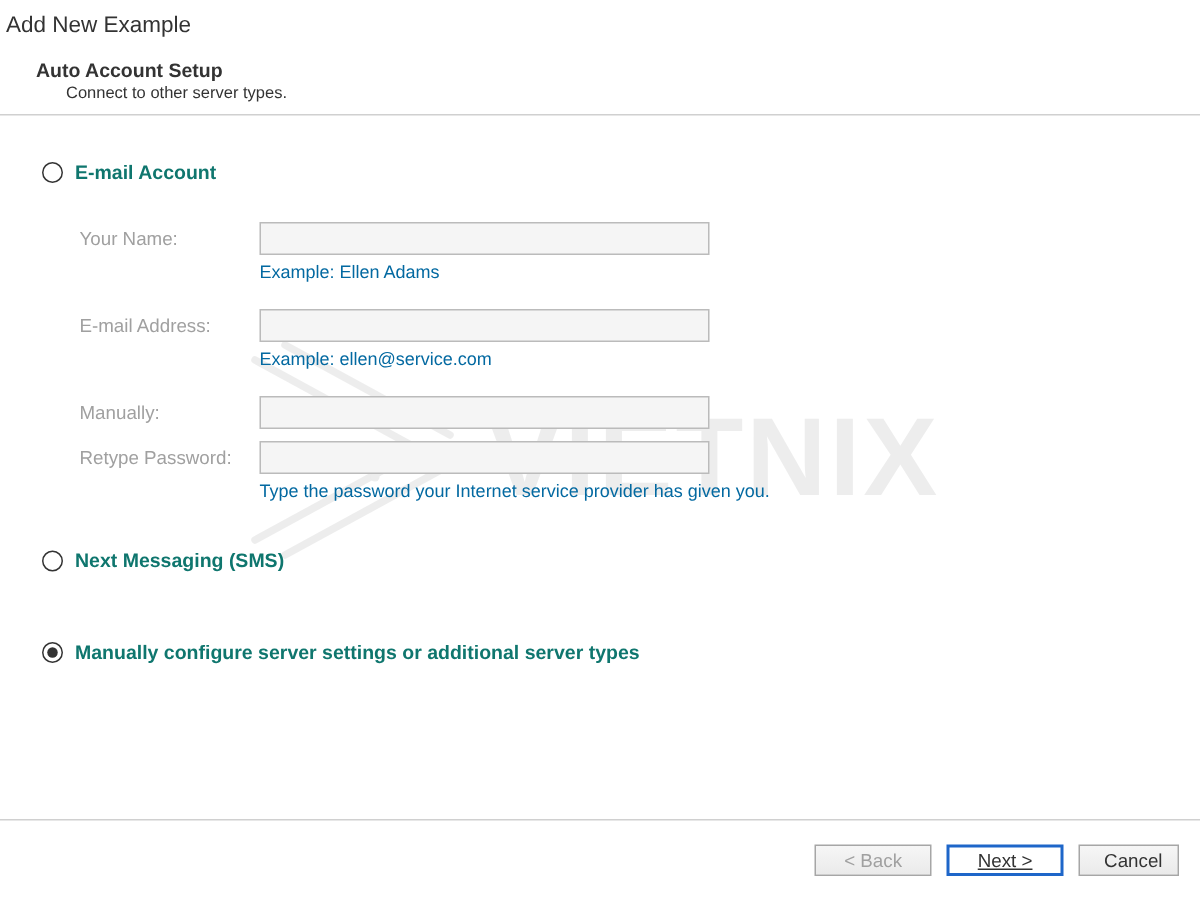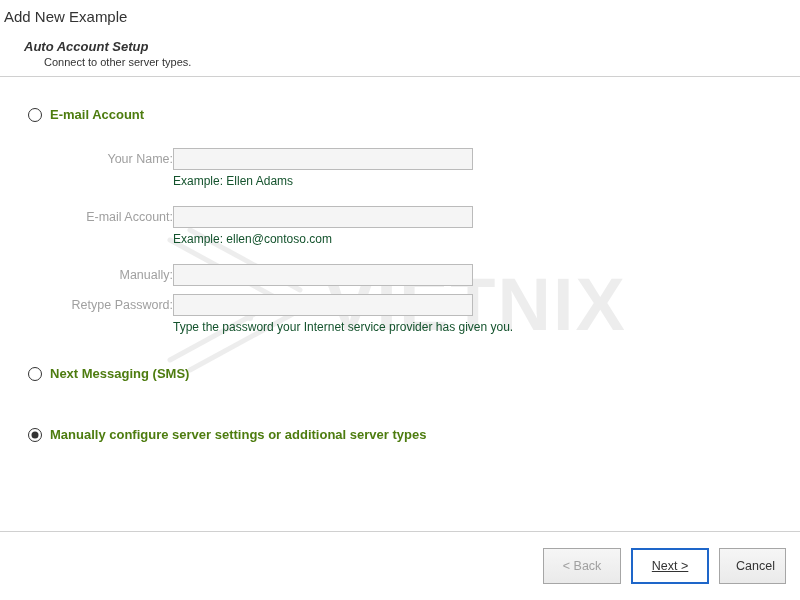--- a/index.html
+++ b/index.html
@@ -37,7 +37,6 @@
     font-weight: 700;
     font-size: 13px;
     margin: 0 0 2px 20px;
-    font-style: italic;
   }
   .section-sub {
     font-size: 11px;

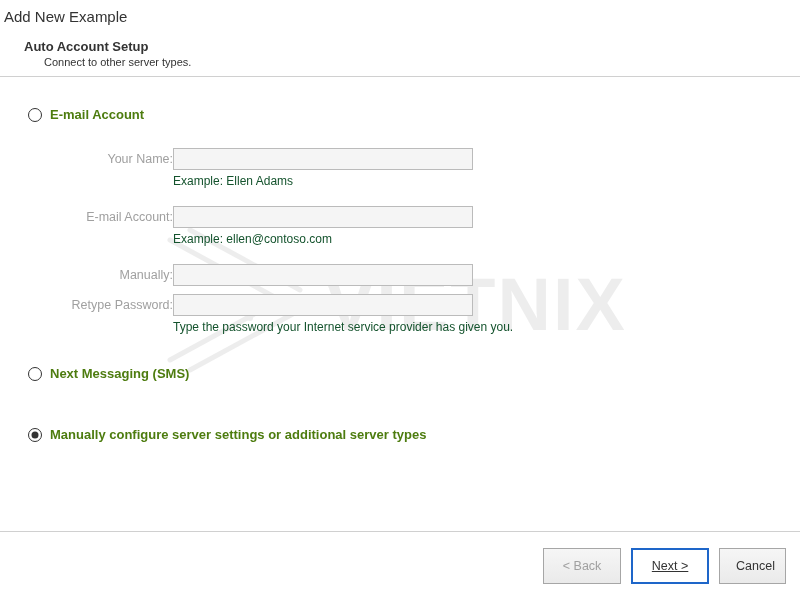--- a/index.html
+++ b/index.html
@@ -80,7 +80,7 @@
   .radio-label {
     font-weight: 700;
     font-size: 13px;
-    color: #4d7c0f;
+    color: #0f766e;
   }
   .form {
     margin-left: 25px;

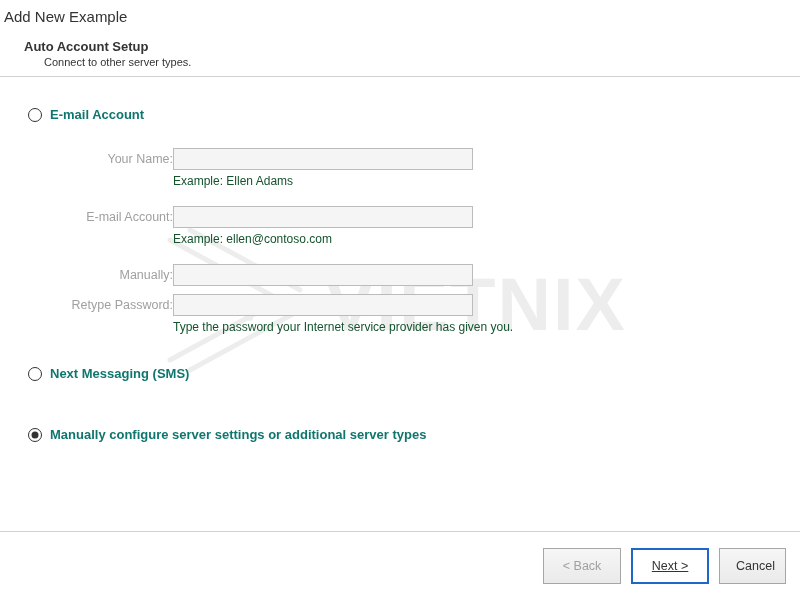--- a/index.html
+++ b/index.html
@@ -95,7 +95,7 @@
     width: 120px;
     font-size: 12.5px;
     color: #a0a0a0;
-    text-align: right;
+    text-align: left;
   }
   .field input[type="text"],
   .field input[type="password"] {

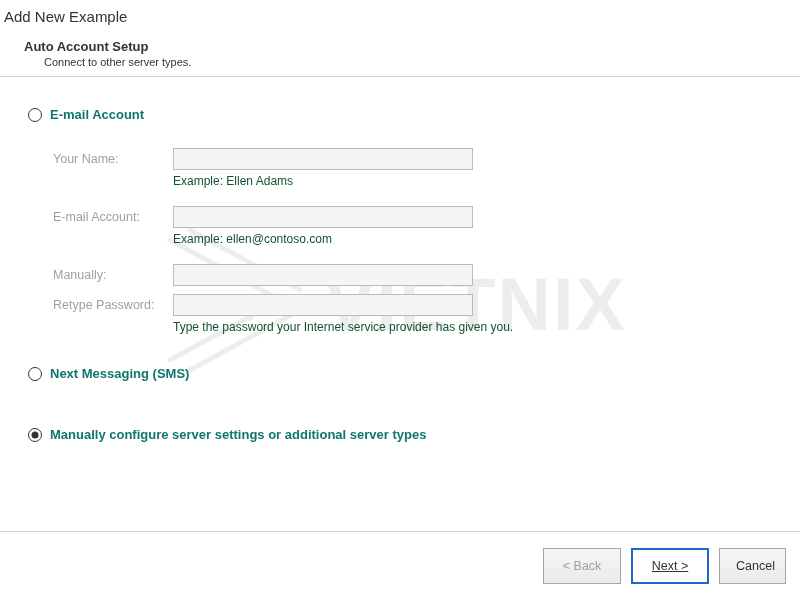--- a/index.html
+++ b/index.html
@@ -110,7 +110,7 @@
   .hint {
     margin-left: 120px;
     font-size: 12px;
-    color: #14532d;
+    color: #0369a1;
     margin-bottom: 18px;
   }
   .hint.tight { margin-bottom: 6px; }

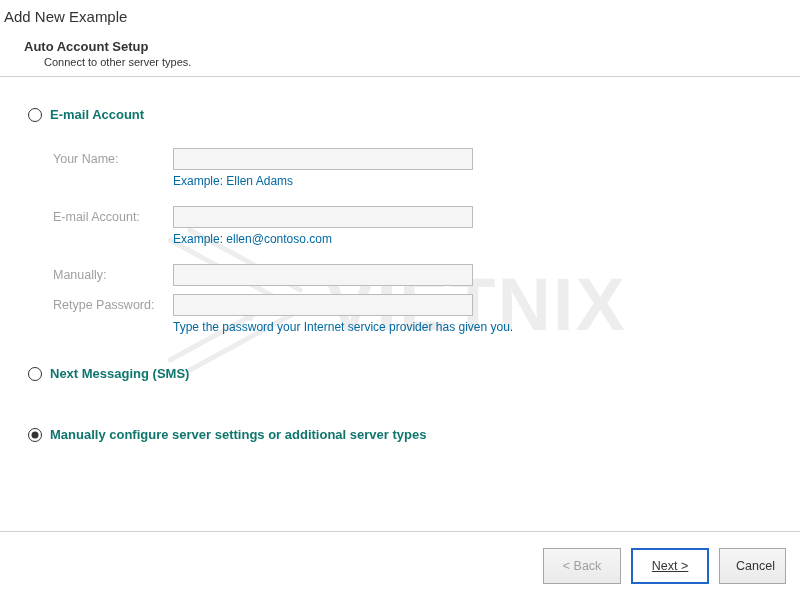--- a/index.html
+++ b/index.html
@@ -193,7 +193,7 @@
       <div class="hint">Example: Ellen Adams</div>
 
       <div class="field">
-        <span class="field-label">E-mail Account:</span>
+        <span class="field-label">E-mail Address:</span>
         <input type="text" disabled="" value="" style="">
       </div>
       <div class="hint">Example: ellen@contoso.com</div>

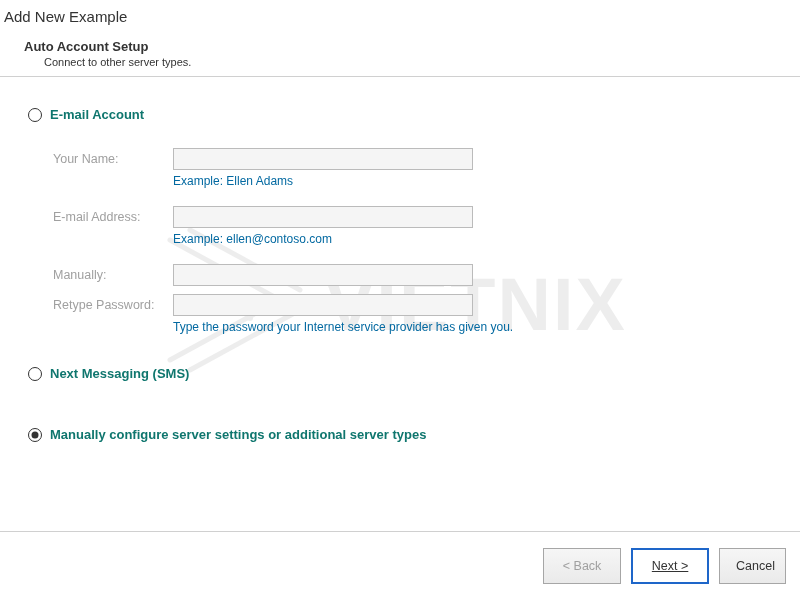--- a/index.html
+++ b/index.html
@@ -196,7 +196,7 @@
         <span class="field-label">E-mail Address:</span>
         <input type="text" disabled="" value="" style="">
       </div>
-      <div class="hint">Example: ellen@contoso.com</div>
+      <div class="hint">Example: ellen@service.com</div>
 
       <div class="field">
         <span class="field-label">Manually:</span>

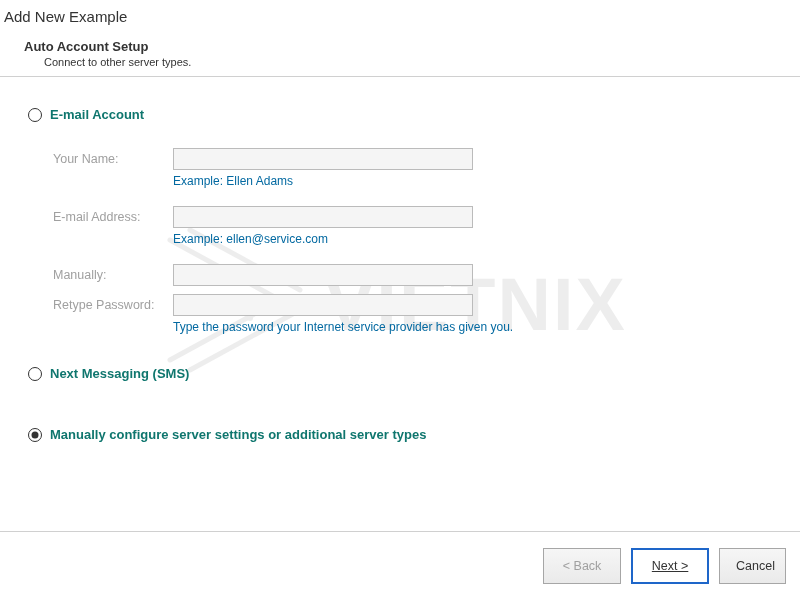--- a/index.html
+++ b/index.html
@@ -127,7 +127,7 @@
   }
   .btn {
     min-width: 78px;
-    height: 36px;
+    height: 21px;
     font-size: 12.5px;
     border: 1px solid #a6a6a6;
     background: linear-gradient(#f6f6f6, #eaeaea);

